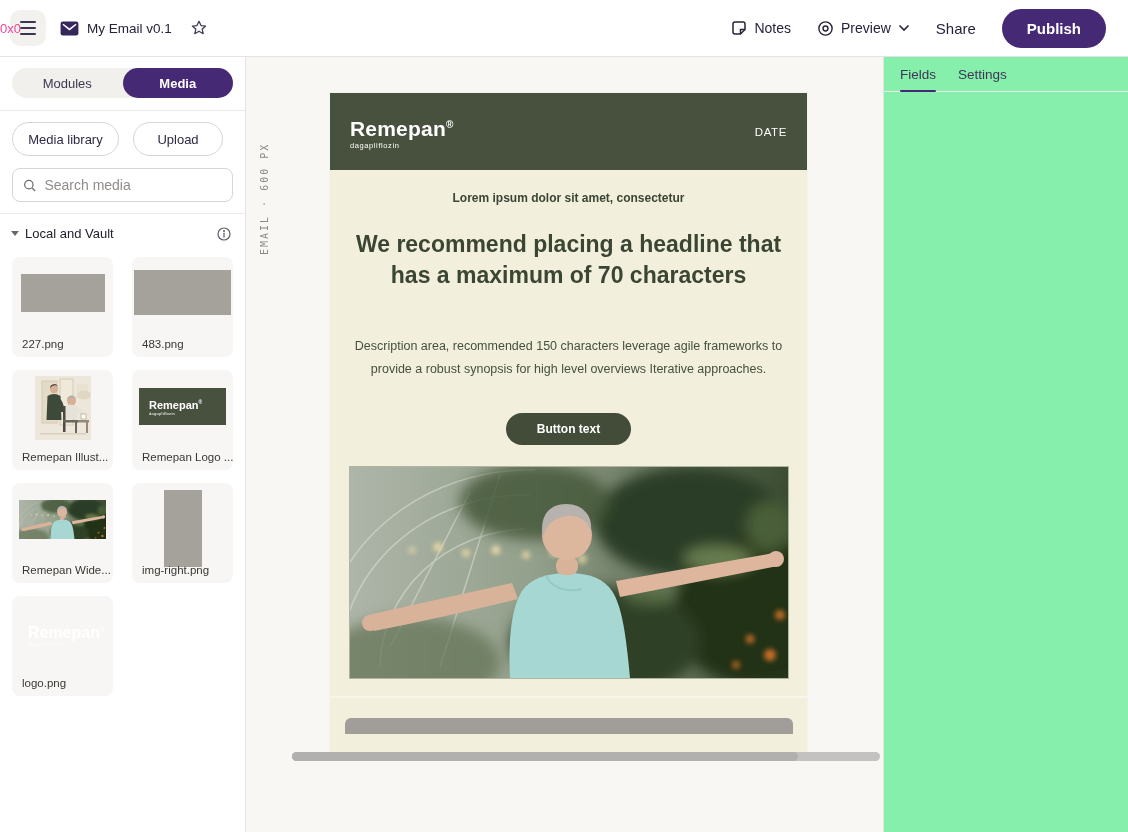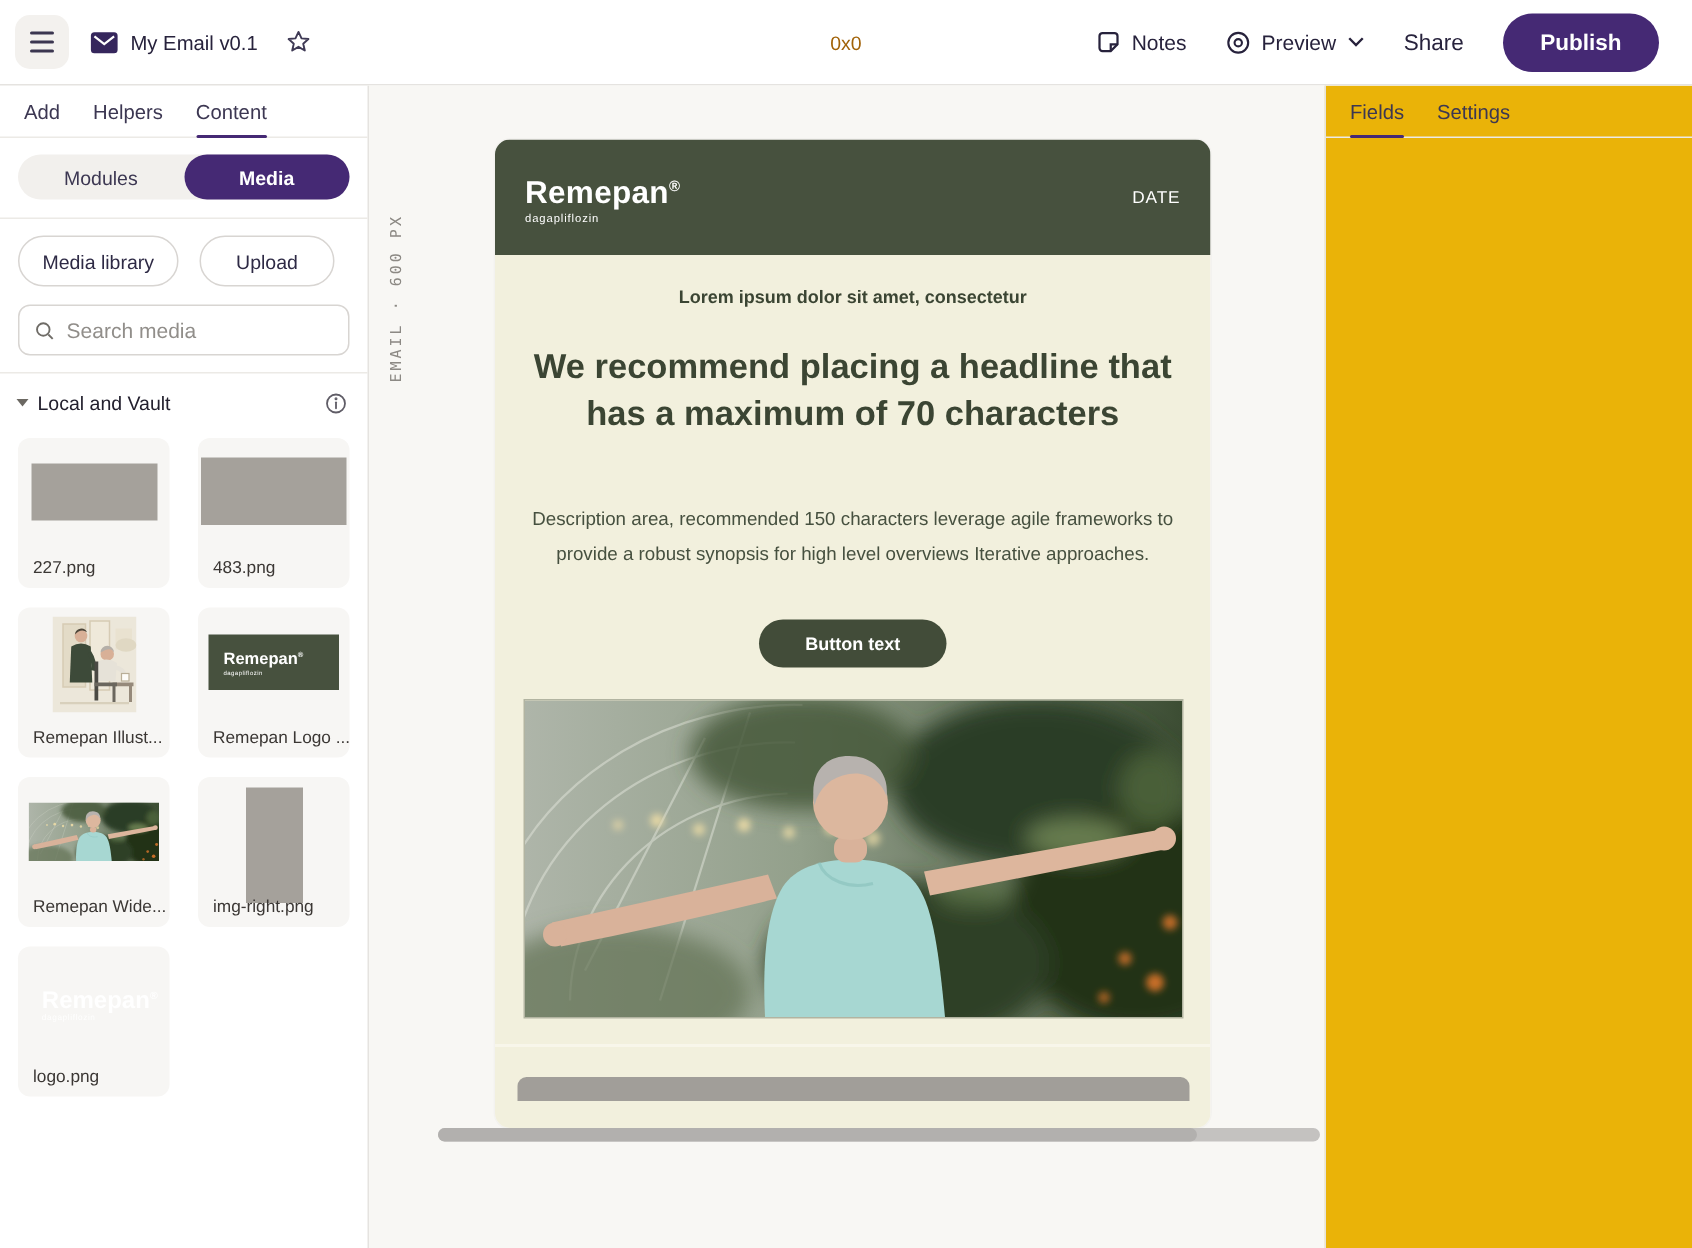--- a/index.html
+++ b/index.html
@@ -24,7 +24,7 @@
   .envelope{margin-left:14px;display:flex;align-items:center;}
   .doc-title{margin-left:8px;font-size:13.5px;font-weight:500;color:var(--topbar-text);}
   .star{margin-left:18px;display:flex;align-items:center;cursor:pointer;}
-  .tb-center{position:absolute;left:0;right:0;text-align:center;font-size:13px;color:#a16207;pointer-events:none;}
+  .tb-center{position:absolute;left:0;right:0;font-size:13px;color:#ec4899;pointer-events:none;}
   .tb-right{margin-left:auto;display:flex;align-items:center;gap:26px;position:relative;z-index:2;}
   .tb-item{display:flex;align-items:center;gap:7px;font-size:14px;color:var(--topbar-text);cursor:pointer;}
   .share-label{font-size:15px;font-weight:500;cursor:pointer;}

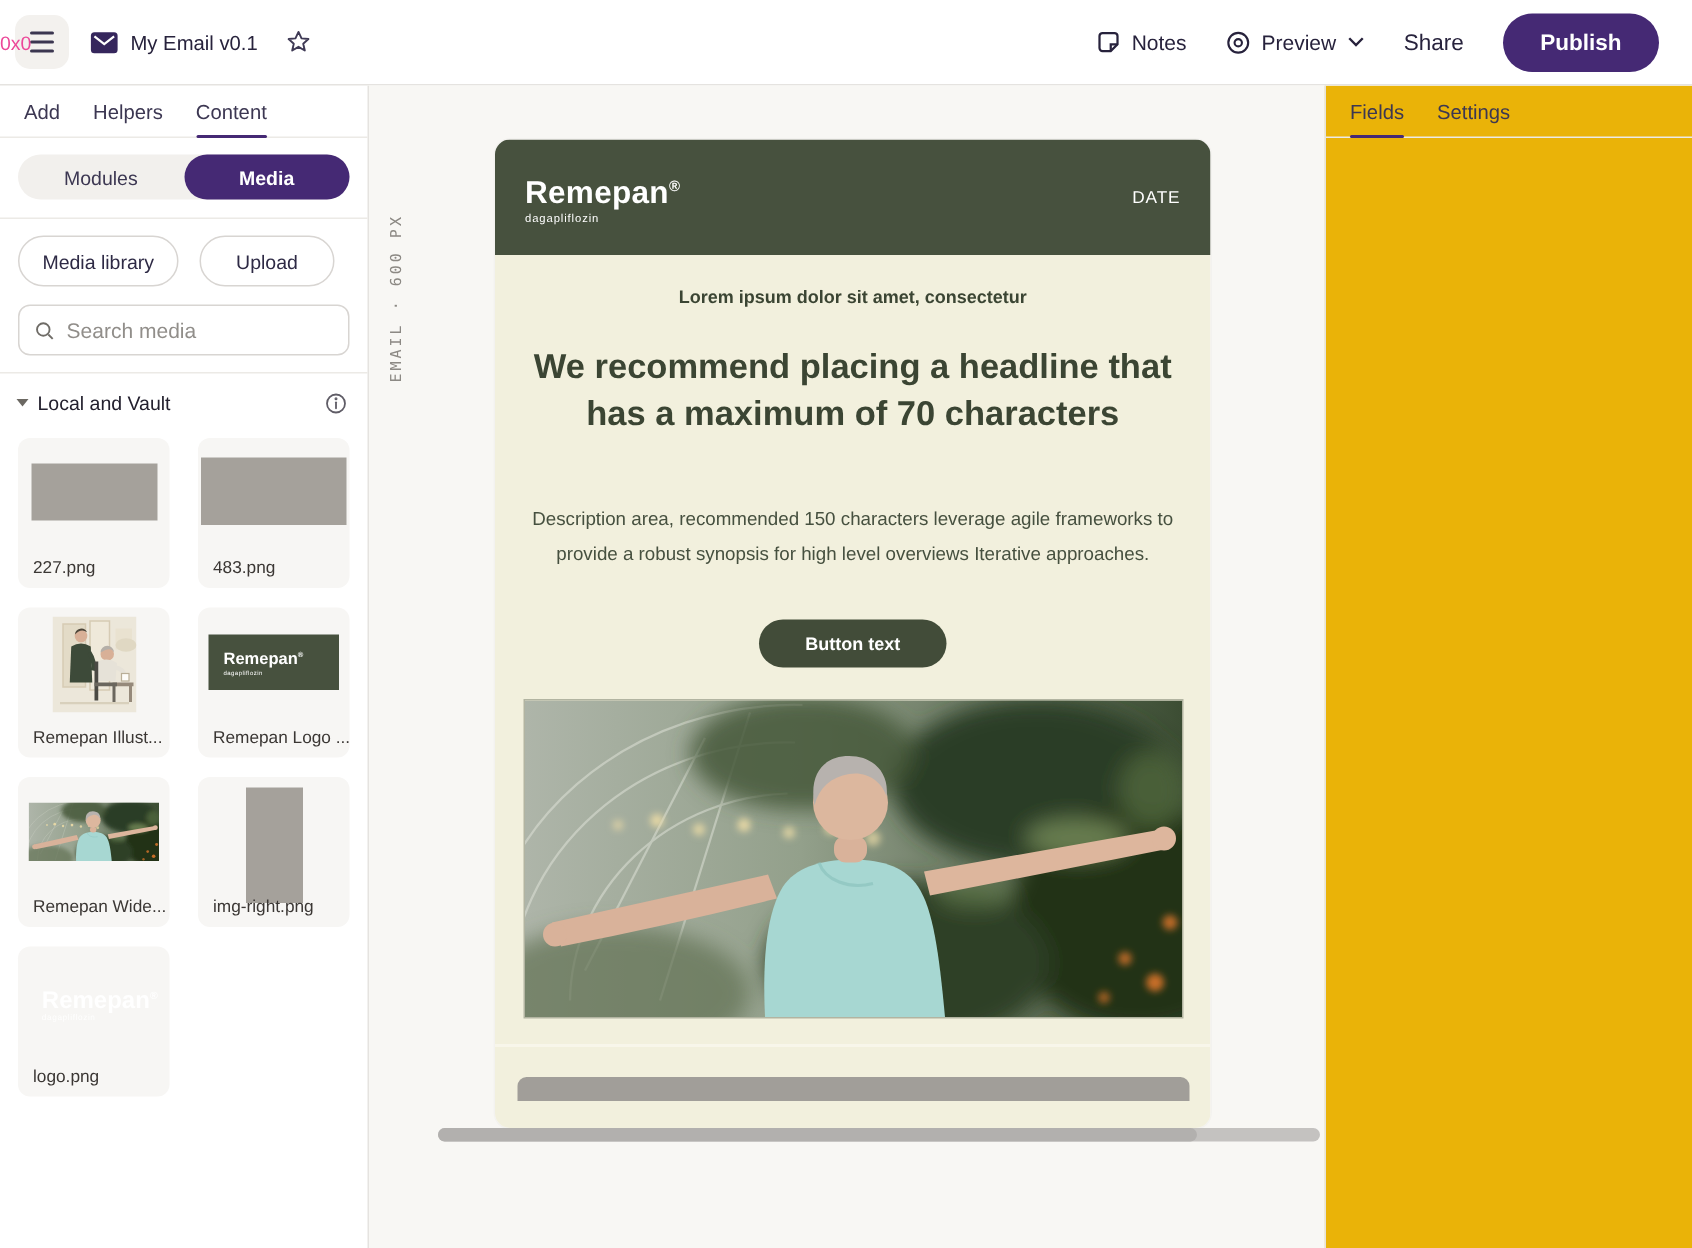--- a/index.html
+++ b/index.html
@@ -242,11 +242,6 @@
 <div class="main">
 
   <aside class="left-sidebar">
-    <div class="tabs-row">
-      <span class="tab">Add</span>
-      <span class="tab">Helpers</span>
-      <span class="tab active">Content</span>
-    </div>
 
     <div class="toggle-wrap">
       <span class="toggle-opt">Modules</span>

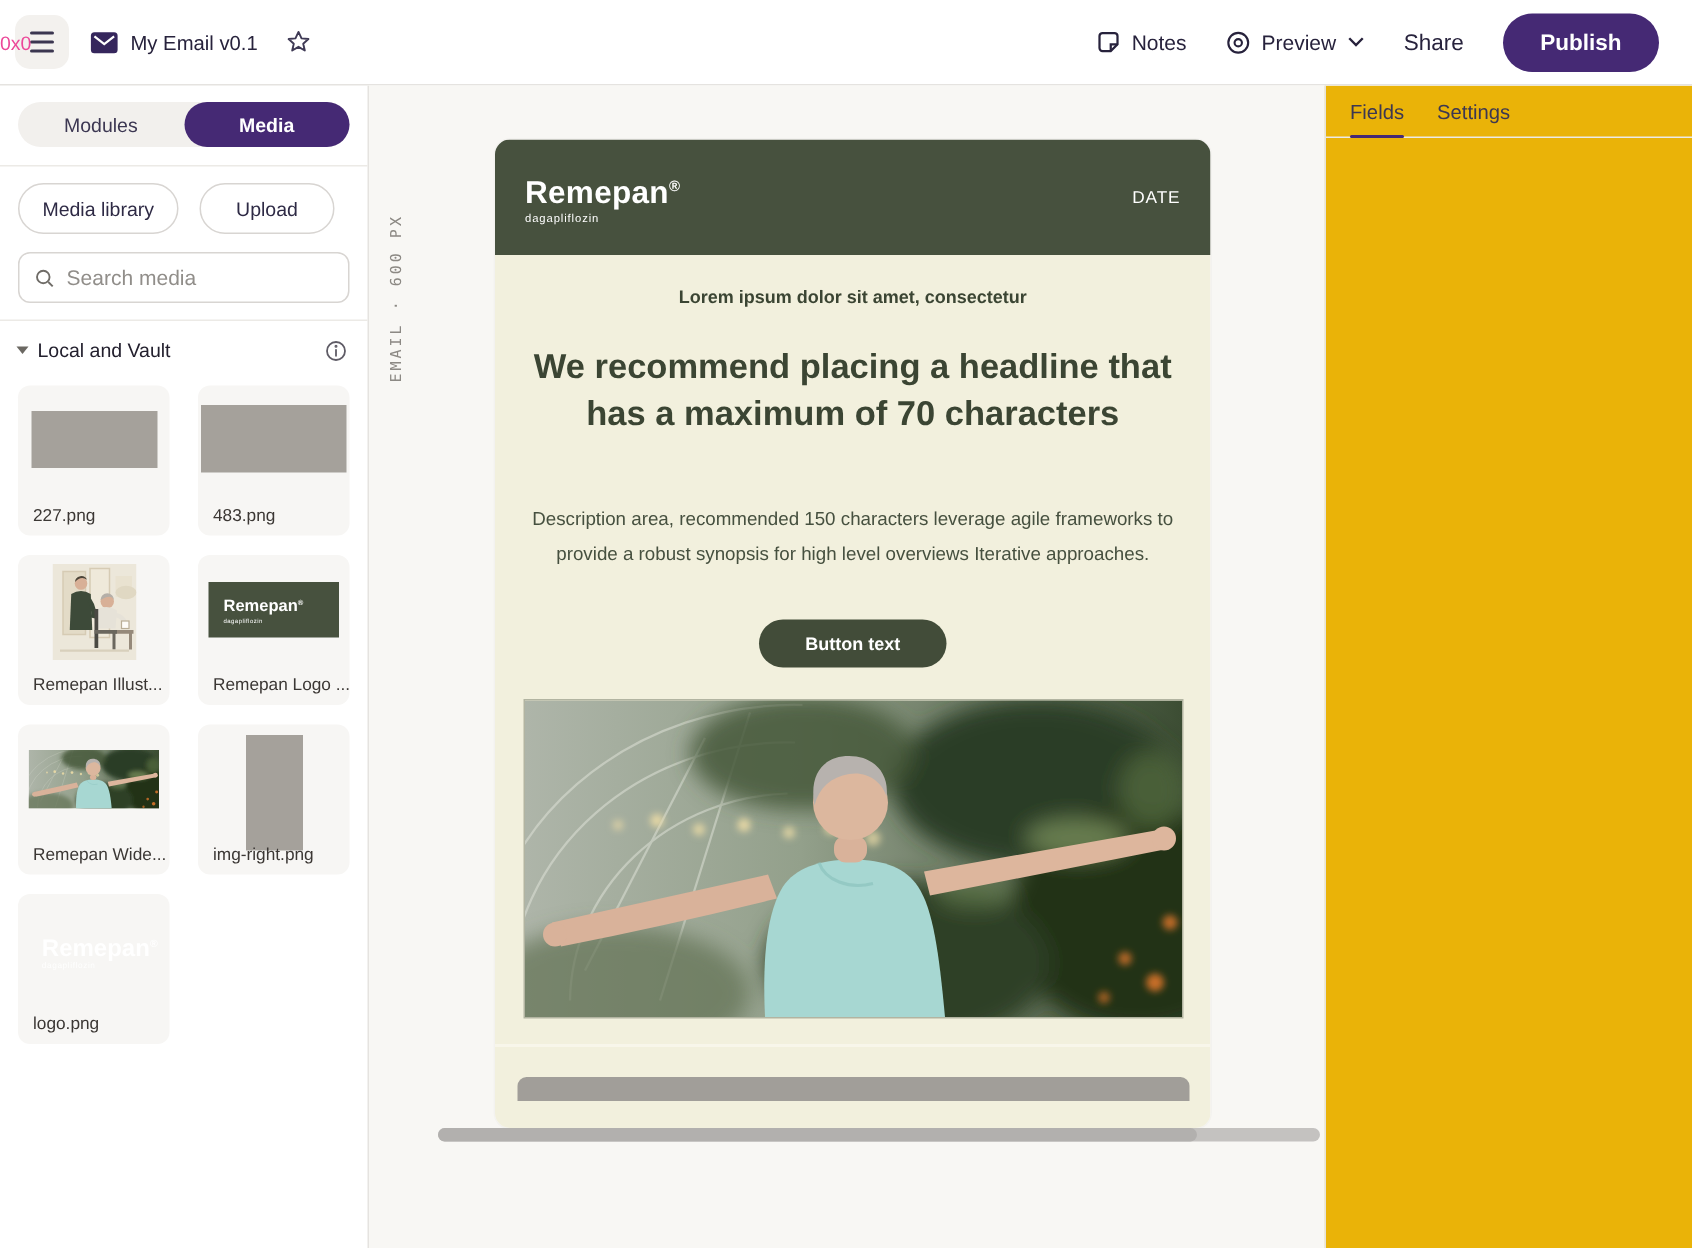--- a/index.html
+++ b/index.html
@@ -34,7 +34,7 @@
   .main{display:flex;height:775px;}
   .left-sidebar{width:246px;background:#fff;border-right:1px solid #e5e3e0;display:flex;flex-direction:column;}
   .canvas{flex:1;background:#f8f7f4;position:relative;overflow:hidden;}
-  .right-sidebar{width:245px;background:#eab308;border-left:1px solid #e5e3e0;text-align:right;}
+  .right-sidebar{width:245px;background:#86efac;border-left:1px solid #e5e3e0;text-align:right;}
 
   
   .tabs-row{height:35px;display:flex;align-items:center;gap:22px;padding:0 16px;border-bottom:1px solid #eceae6;}

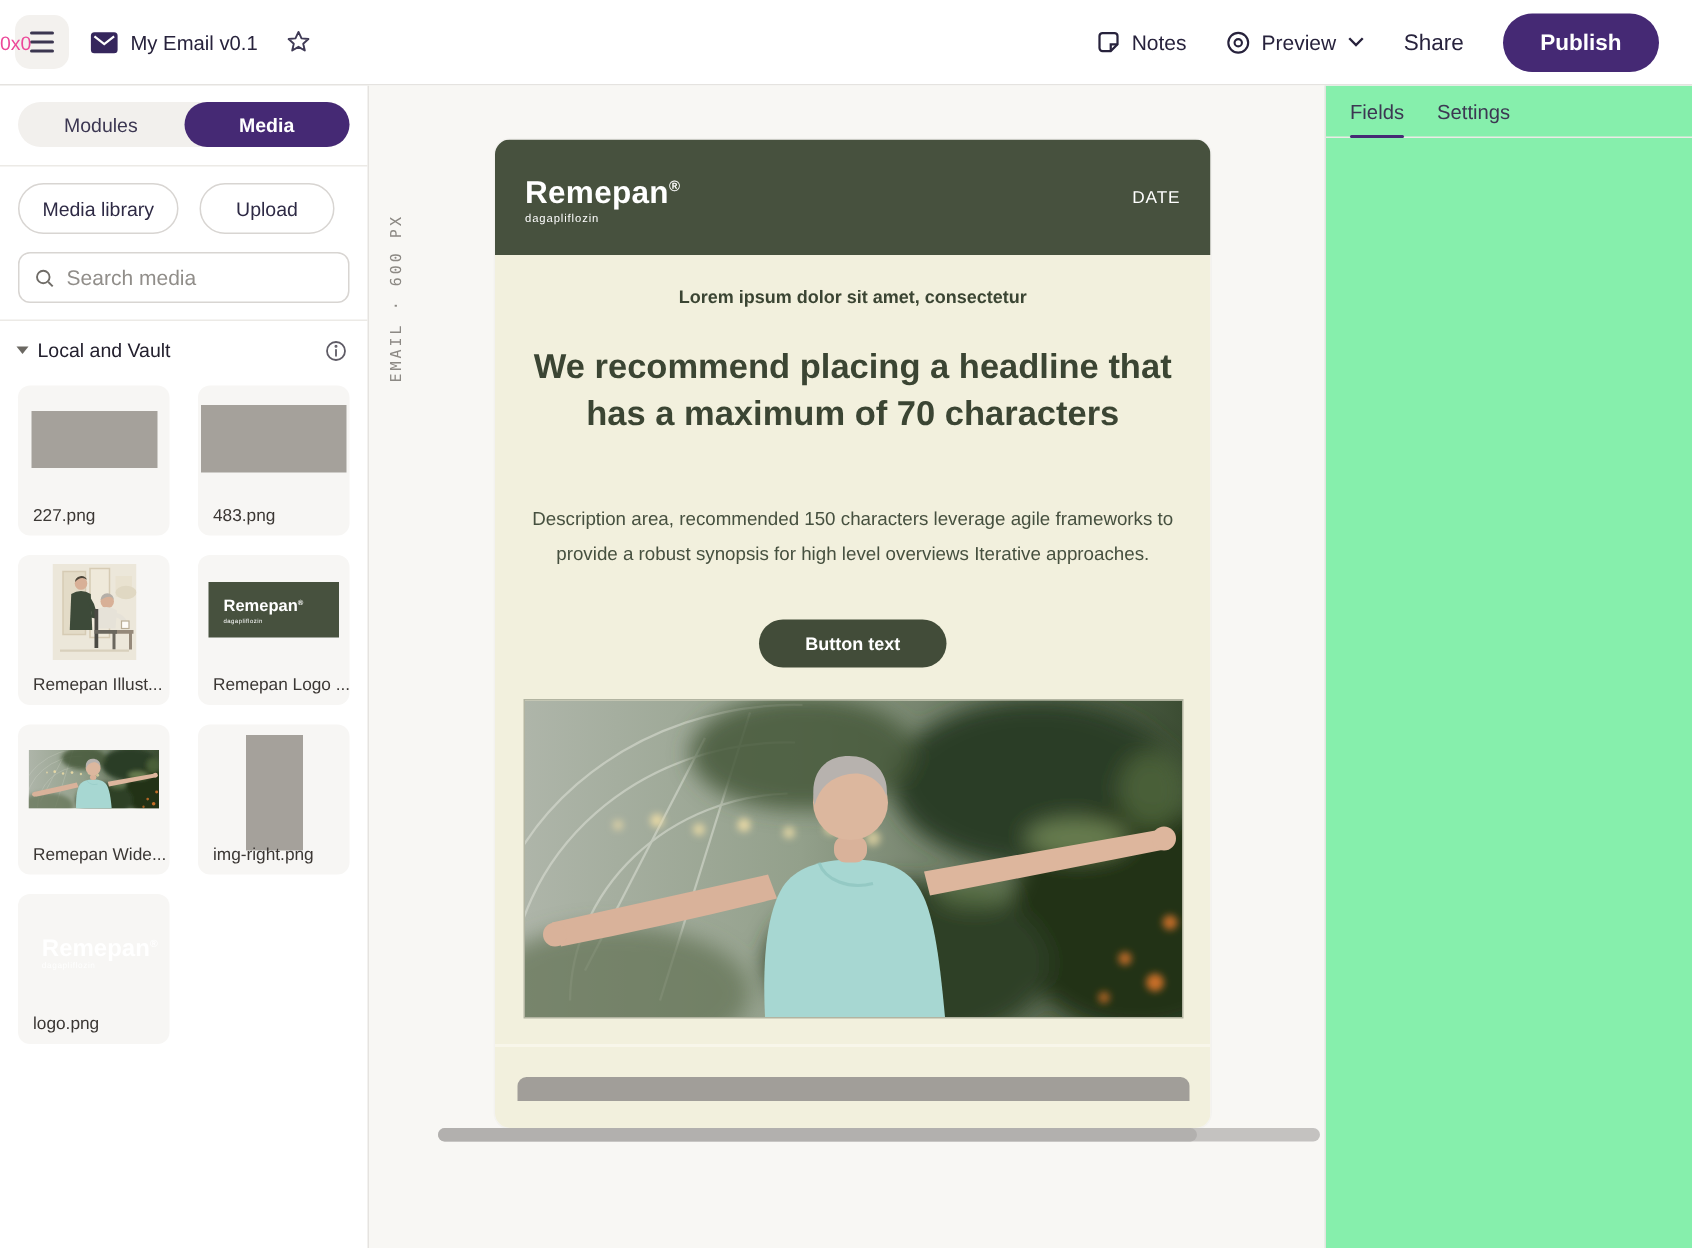--- a/index.html
+++ b/index.html
@@ -85,7 +85,7 @@
 
   
   .ruler{position:absolute;left:13px;top:38px;height:160px;writing-mode:vertical-rl;transform:rotate(180deg);font-family:"DejaVu Sans Mono","Liberation Mono",monospace;font-size:10px;letter-spacing:2px;color:#8c8984;}
-  .email{position:absolute;left:84px;top:36px;width:477px;height:659px;overflow:hidden;box-shadow:0 0 0 1px rgba(0,0,0,0.02);border-radius:10px;}
+  .email{position:absolute;left:84px;top:36px;width:477px;height:659px;overflow:hidden;box-shadow:0 0 0 1px rgba(0,0,0,0.02);}
   .email-header{height:77px;background:var(--email-header-green);display:flex;align-items:center;padding:0 20px;}
   .brand .b-name{color:#fff;font-weight:700;font-size:21px;line-height:21px;letter-spacing:.2px;}
   .brand .b-name sup{font-size:10px;}

